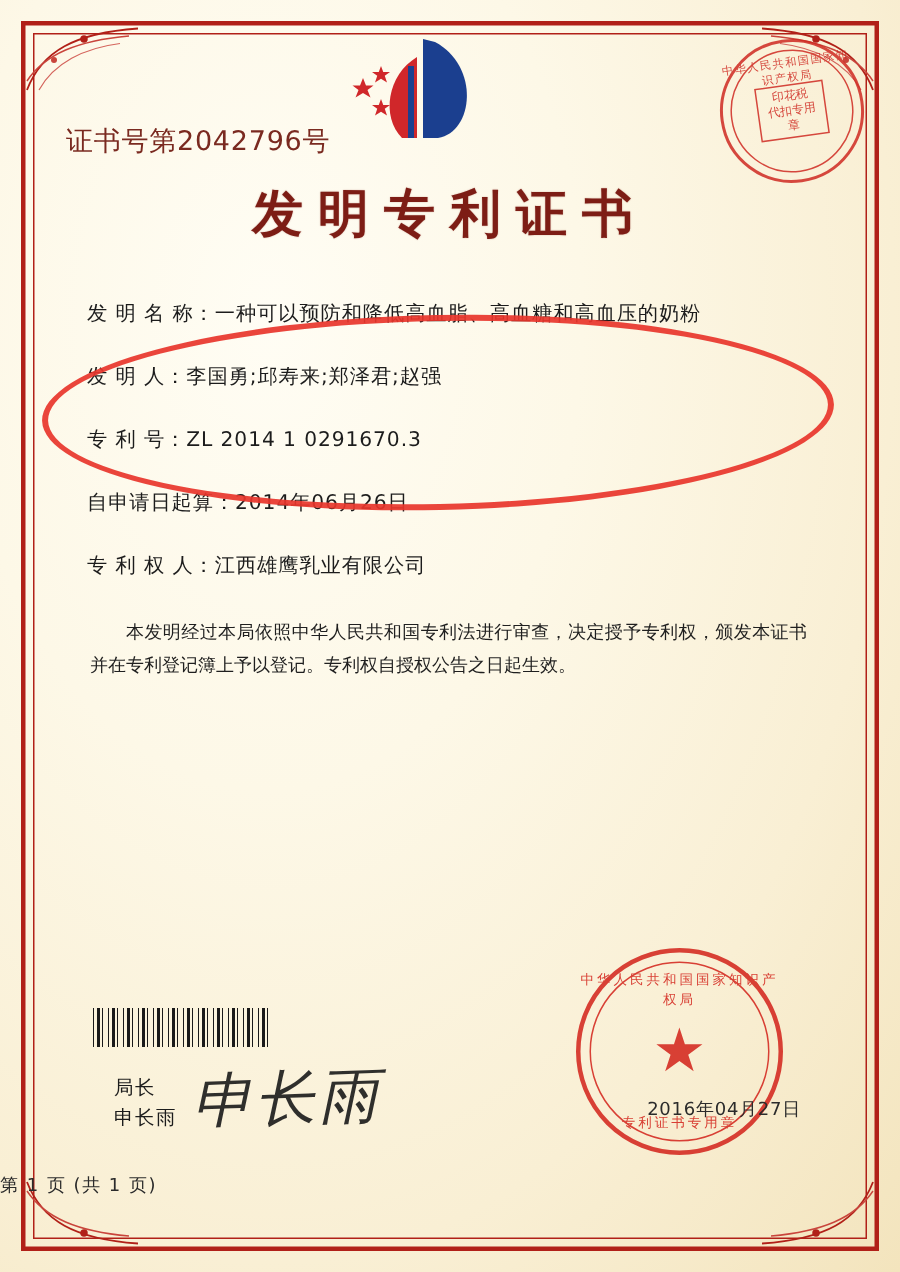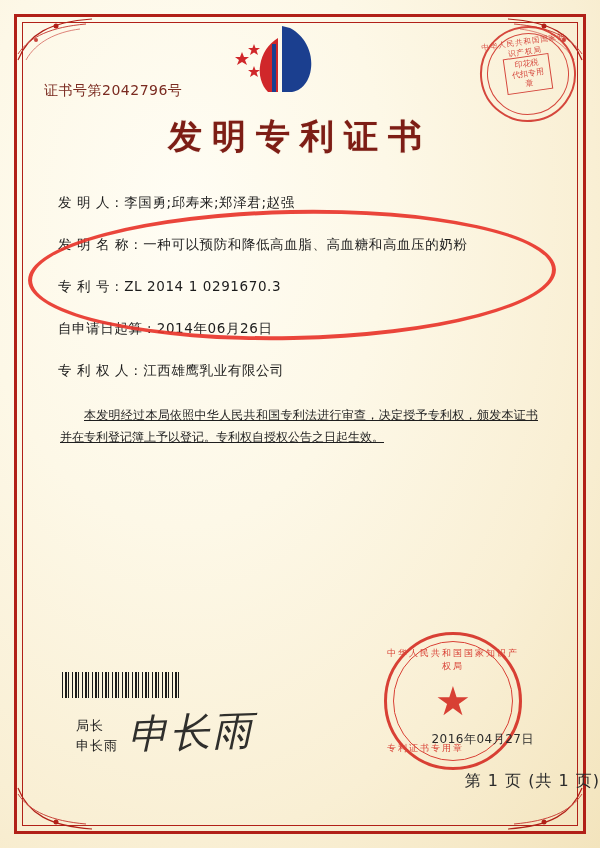--- a/index.html
+++ b/index.html
@@ -60,7 +60,7 @@
 
   .cert-no {
     font-family: "DejaVu Sans", sans-serif;
-    font-size: 14px;
+    font-size: 18px;
     color: #7a2a20;
     letter-spacing: 0.5px;
     margin-top: 22px;

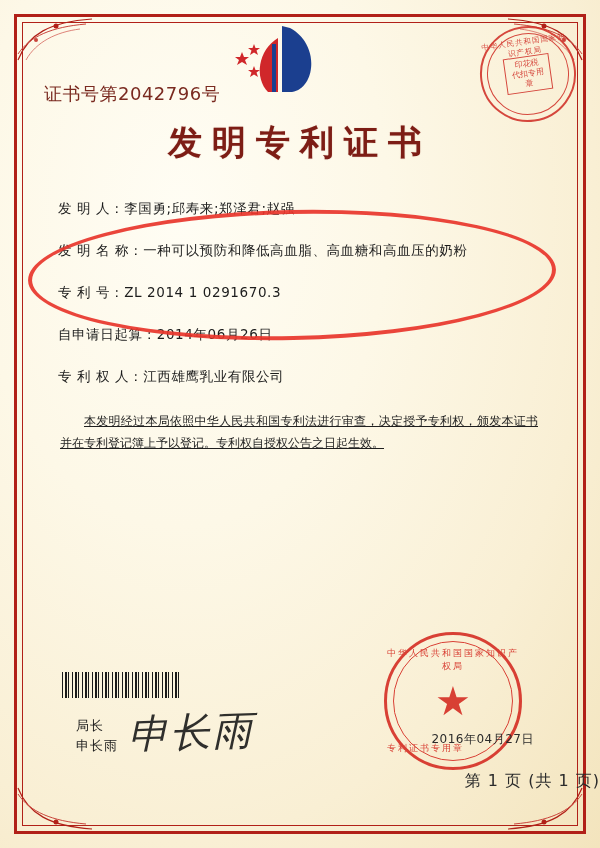--- a/index.html
+++ b/index.html
@@ -346,10 +346,10 @@
 
     <div class="fields">
       <div class="field-row">
+        <span class="field-label">发 明 名 称：</span><span class="field-value">一种可以预防和降低高血脂、高血糖和高血压的奶粉</span>
+      </div>
+      <div class="field-row">
         <span class="field-label">发 明 人：</span><span class="field-value">李国勇;邱寿来;郑泽君;赵强</span>
-      </div>
-      <div class="field-row">
-        <span class="field-label">发 明 名 称：</span><span class="field-value">一种可以预防和降低高血脂、高血糖和高血压的奶粉</span>
       </div>
       <div class="field-row">
         <span class="field-label">专 利 号：</span><span class="field-value">ZL 2014 1 0291670.3</span>

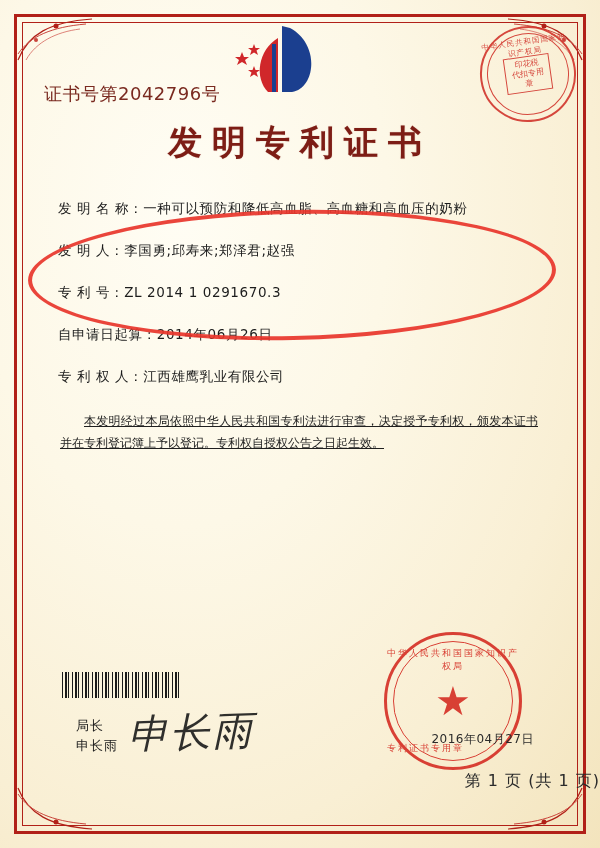--- a/index.html
+++ b/index.html
@@ -151,7 +151,6 @@
     line-height: 22px;
     color: #1f1f1f;
     text-align: justify;
-    text-decoration: underline;
   }
   .body-text p {
     margin: 0 0 6px 0;

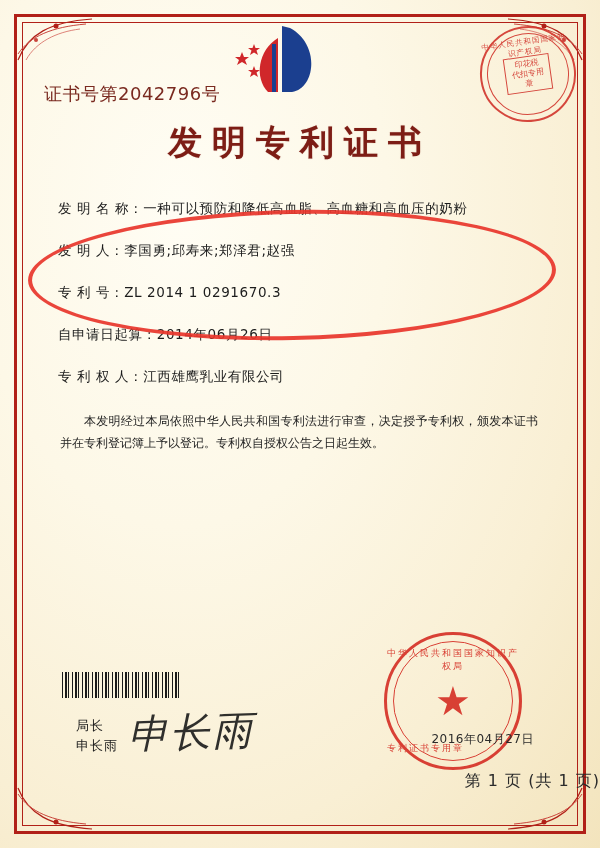--- a/index.html
+++ b/index.html
@@ -252,7 +252,7 @@
     position: absolute;
     bottom: 12px;
     width: 100%;
-    text-align: left;
+    text-align: center;
     font-size: 9px;
     letter-spacing: 2px;
   }

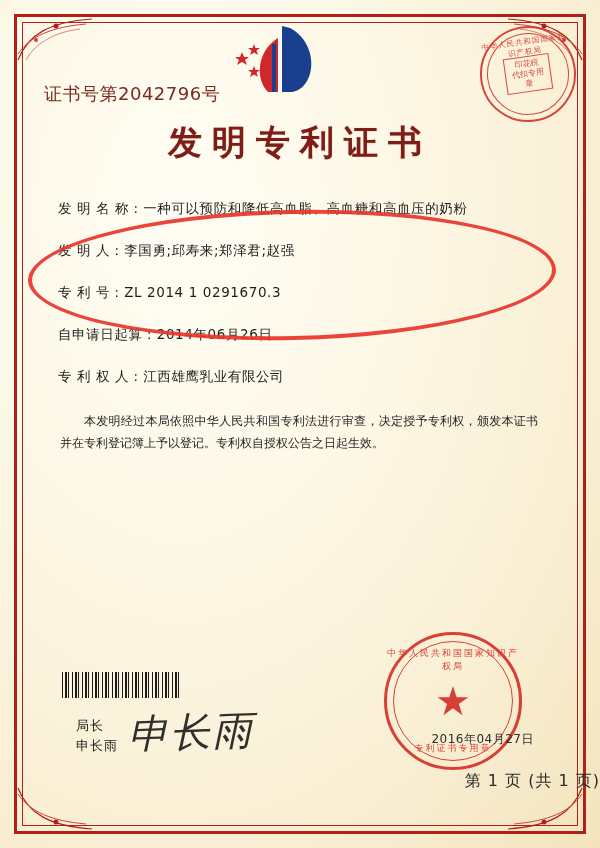--- a/index.html
+++ b/index.html
@@ -268,10 +268,10 @@
 
   .page-footer {
     position: absolute;
-    bottom: 56px;
+    bottom: 49px;
     width: 100%;
-    text-align: right;
-    font-size: 16px;
+    text-align: left;
+    font-size: 12px;
     color: #2b2b2b;
     letter-spacing: 1px;
   }

